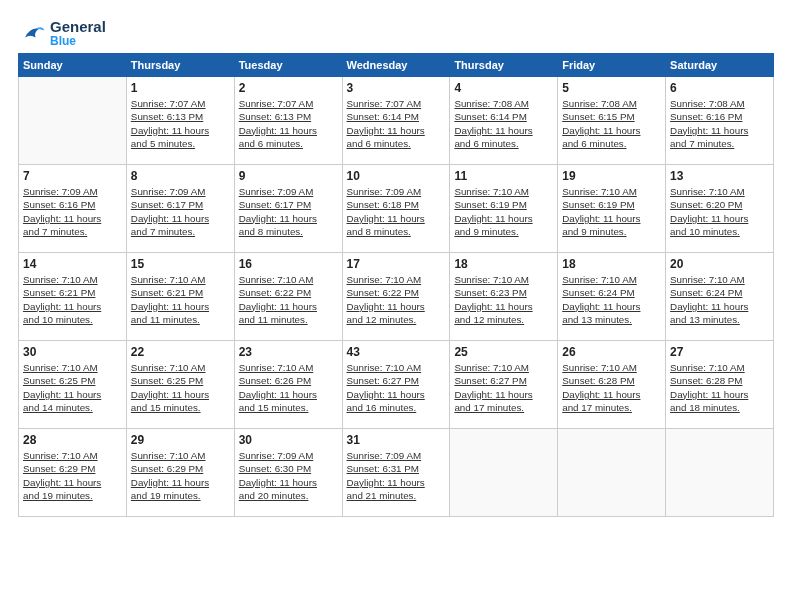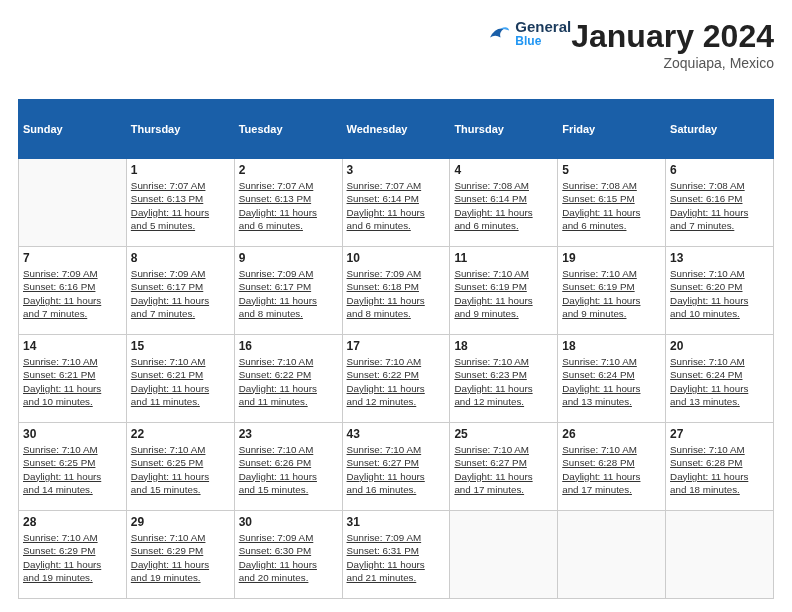--- a/index.html
+++ b/index.html
@@ -18,9 +18,10 @@
     }
     .header {
       display: flex;
-      justify-content: flex-end;
+      justify-content: flex-start;
       align-items: flex-start;
-      margin-bottom: 28px;
+      margin-bottom: 4px;
+      gap: 29px;
     }
     .logo {
       display: flex;

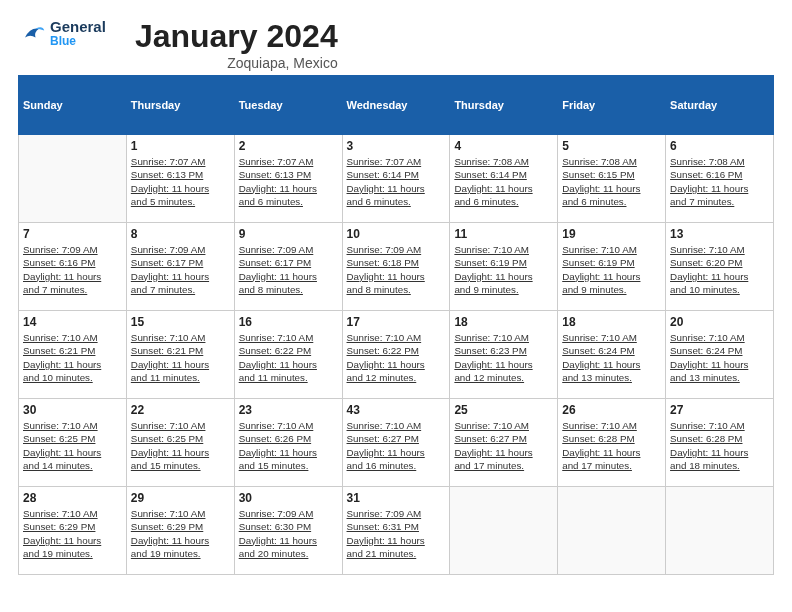--- a/index.html
+++ b/index.html
@@ -99,10 +99,6 @@
         <div style="font-size:12px;font-weight:bold;color:#2196F3;line-height:1.15;">Blue</div>
       </div>
     </div>
-    <div class="title-block">
-      <div class="calendar-title">January 2024</div>
-      <div class="calendar-subtitle">Zoquiapa, Mexico</div>
-    </div>
   </div>
 
   <table class="calendar">

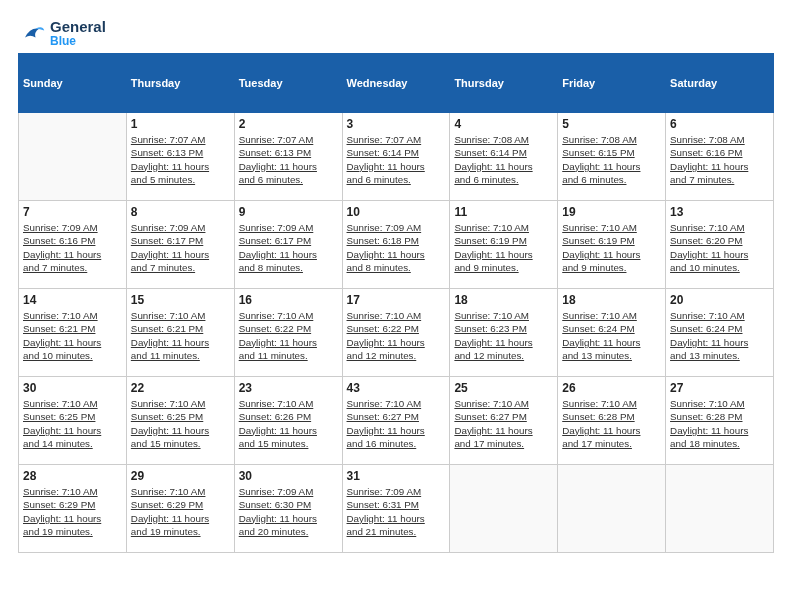--- a/index.html
+++ b/index.html
@@ -52,7 +52,7 @@
     .calendar th {
       background: #1a5fa8;
       color: #fff;
-      padding: 23px 4px;
+      padding: 5px 4px;
       font-size: 11px;
       font-weight: bold;
       text-align: left;

